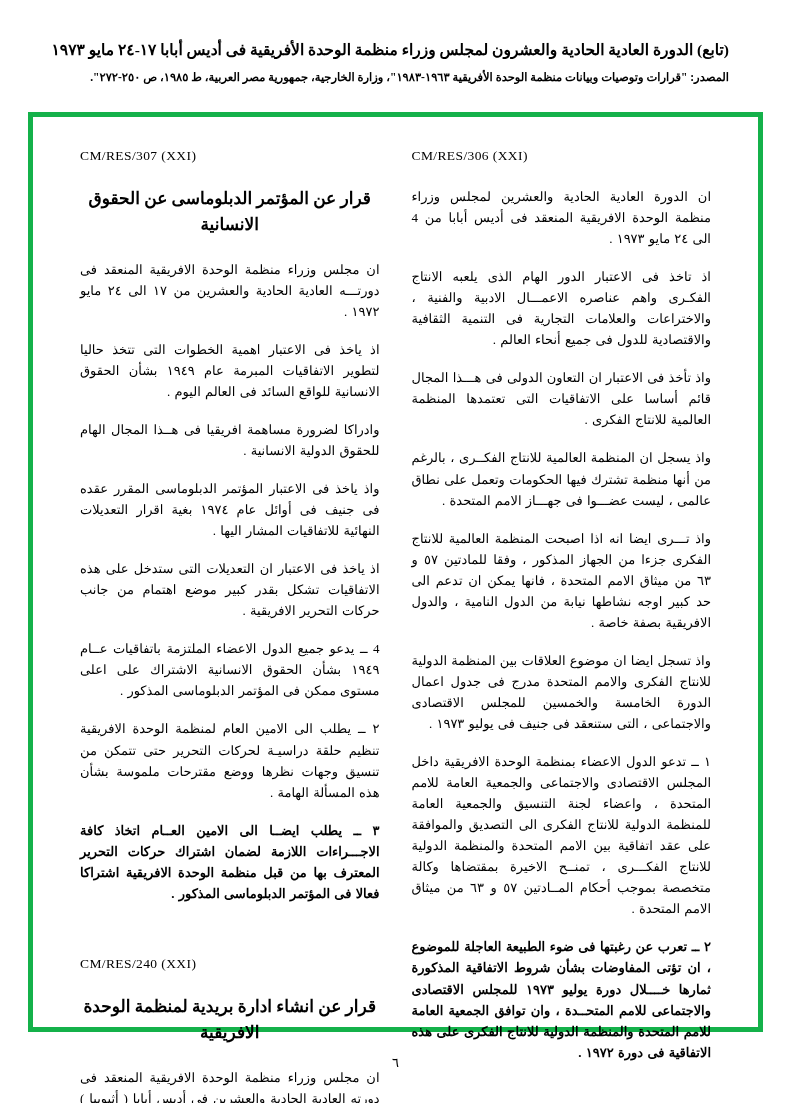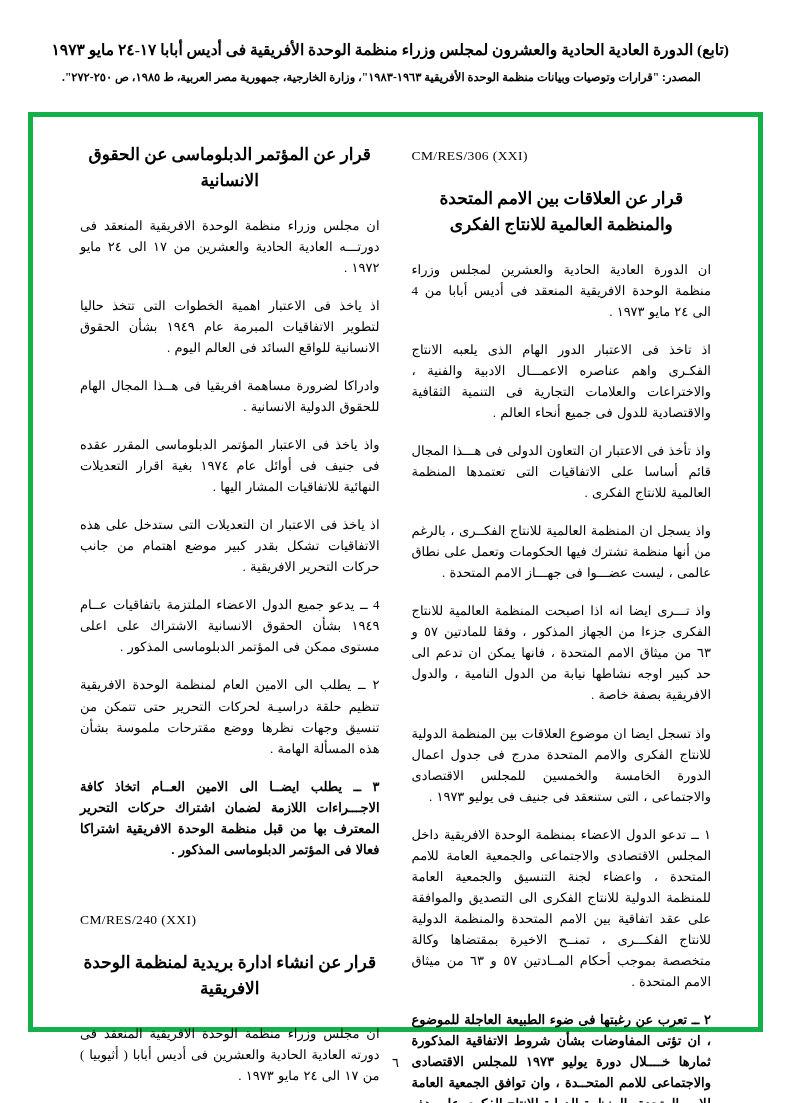--- a/index.html
+++ b/index.html
@@ -30,7 +30,7 @@
     top: 38px;
     right: 62px;
     left: 62px;
-    text-align: left;
+    text-align: right;
     direction: rtl;
   }
   .header-title {

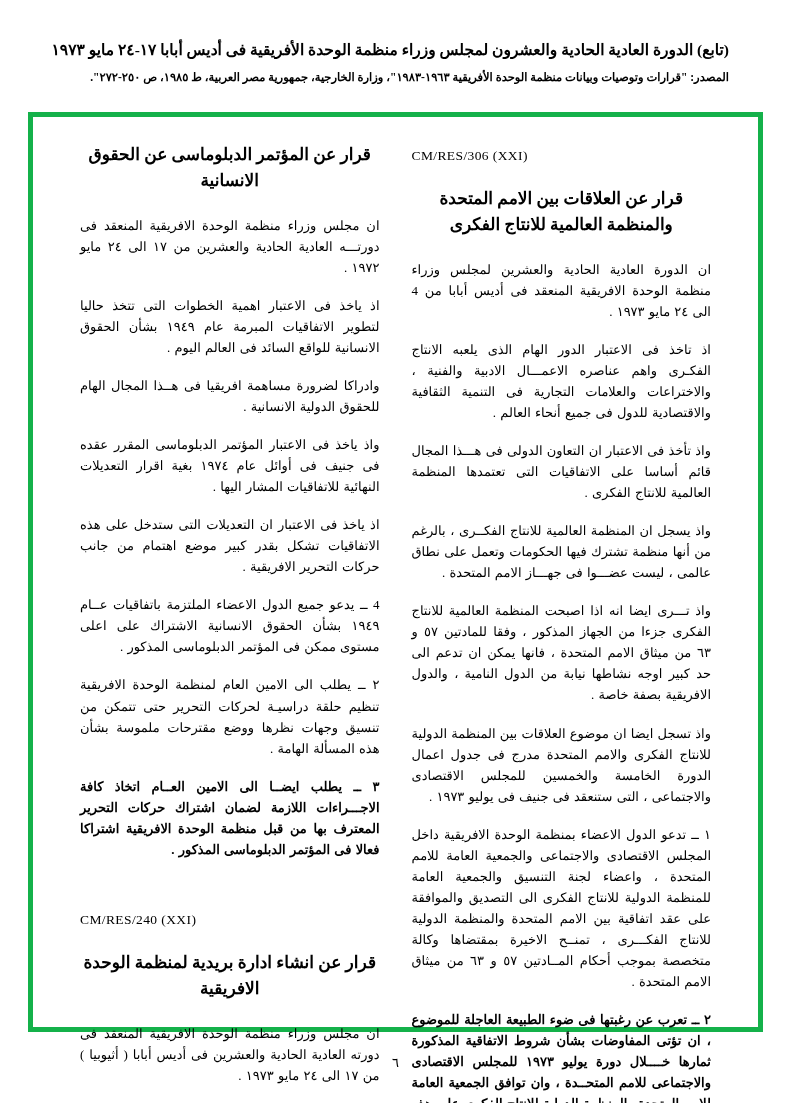--- a/index.html
+++ b/index.html
@@ -133,6 +133,7 @@
         <div class="col right">
 
           <div>
+            <div class="res-code">CM/RES/307 (XXI)</div>
             <div class="res-title">قرار عن المؤتمر الدبلوماسى عن الحقوق الانسانية</div>
             <p class="para">ان مجلس وزراء منظمة الوحدة الافريقية المنعقد فى دورتـــه العادية الحادية والعشرين من ١٧ الى ٢٤ مايو ١٩٧٢ .</p>
             <p class="para">اذ ياخذ فى الاعتبار اهمية الخطوات التى تتخذ حاليا لتطوير الاتفاقيات المبرمة عام ١٩٤٩ بشأن الحقوق الانسانية للواقع السائد فى العالم اليوم .</p>

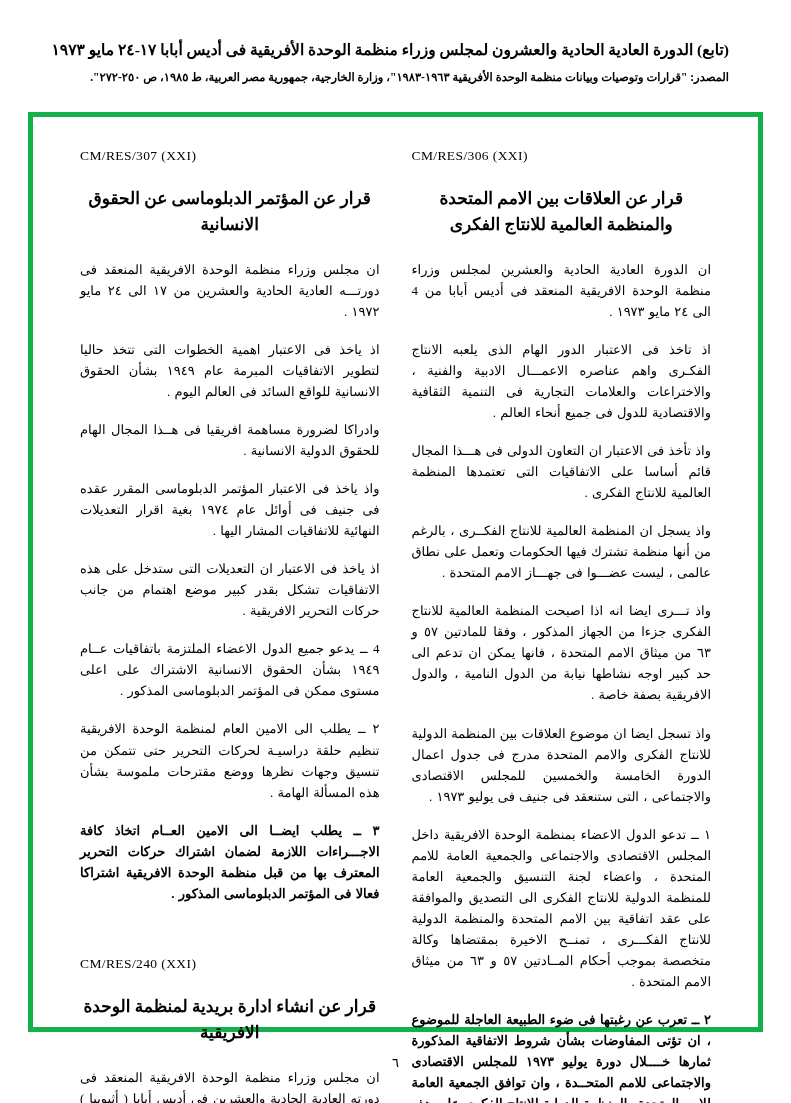--- a/index.html
+++ b/index.html
@@ -160,7 +160,6 @@
 
           <div>
             <div class="res-code">CM/RES/306 (XXI)</div>
-            <div class="res-title">قرار عن العلاقات بين الامم المتحدة والمنظمة العالمية للانتاج الفكرى</div>
             <p class="para">ان الدورة العادية الحادية والعشرين لمجلس وزراء منظمة الوحدة الافريقية المنعقد فى أديس أبابا من 4 الى ٢٤ مايو ١٩٧٣ .</p>
             <p class="para">اذ تاخذ فى الاعتبار الدور الهام الذى يلعبه الانتاج الفكـرى واهم عناصره الاعمـــال الادبية والفنية ، والاختراعات والعلامات التجارية فى التنمية الثقافية والاقتصادية للدول فى جميع أنحاء العالم .</p>
             <p class="para">واذ تأخذ فى الاعتبار ان التعاون الدولى فى هـــذا المجال قائم أساسا على الاتفاقيات التى تعتمدها المنظمة العالمية للانتاج الفكرى .</p>

